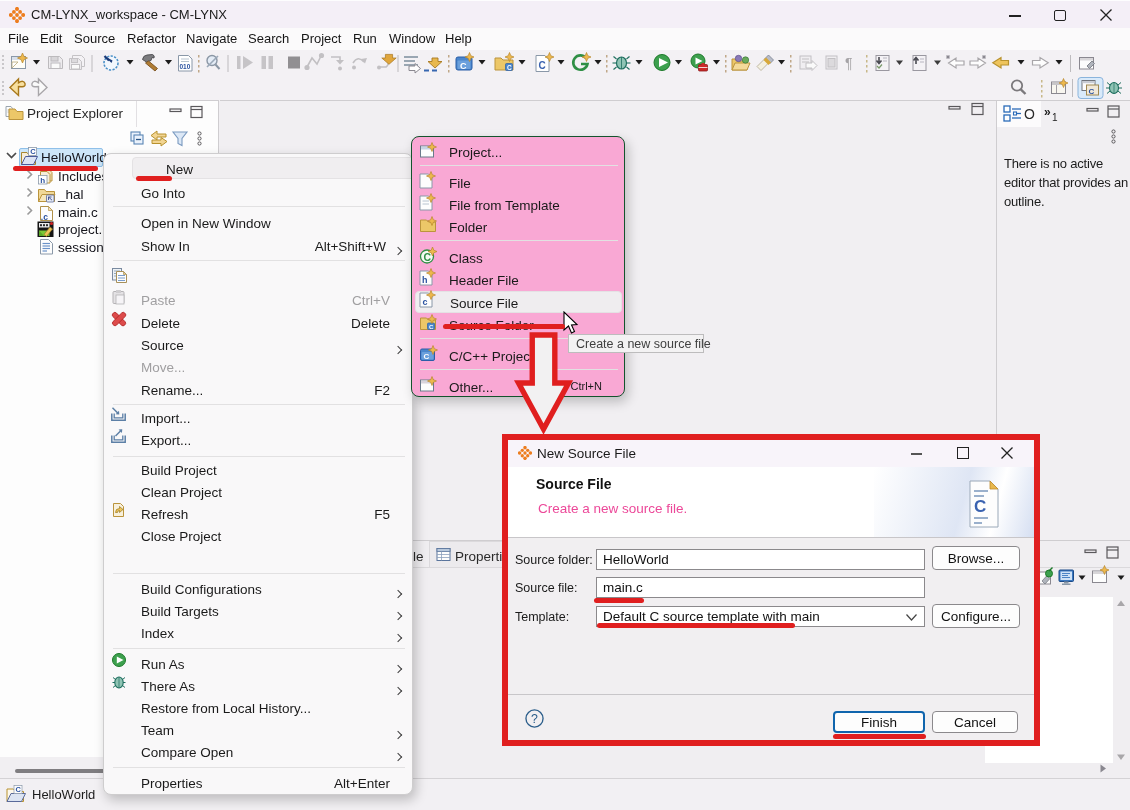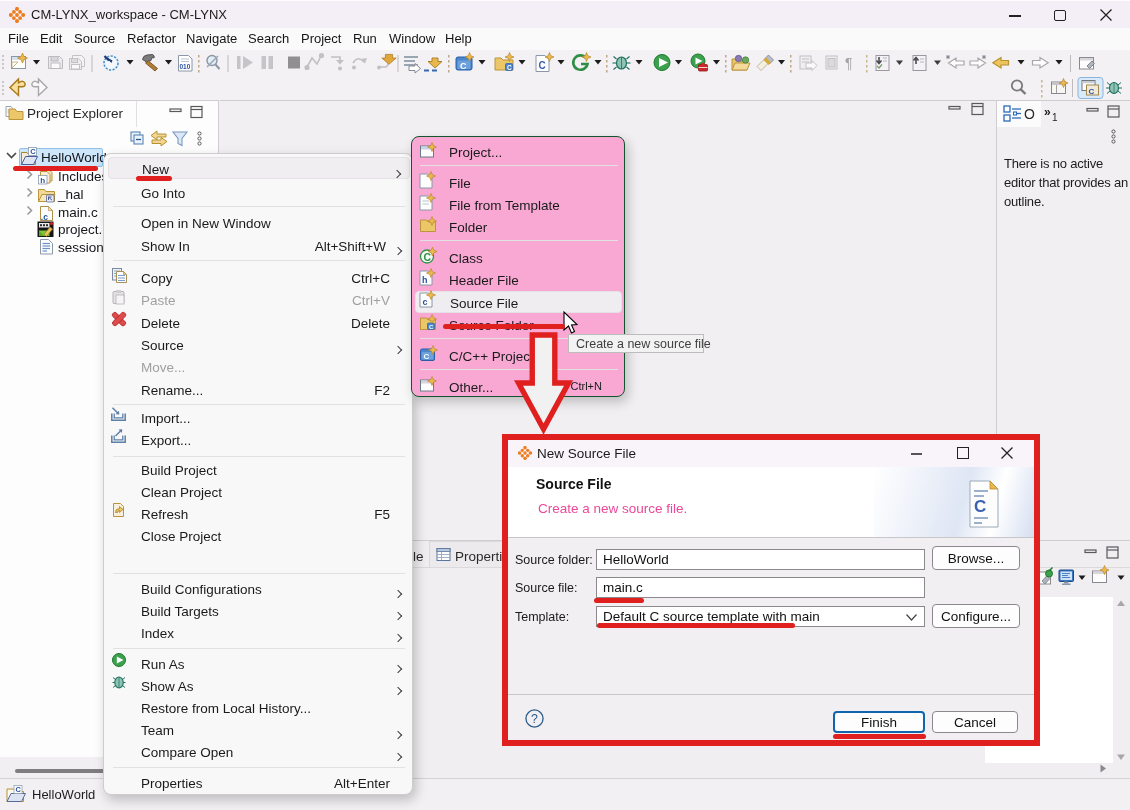--- a/index.html
+++ b/index.html
@@ -31,7 +31,7 @@
 .mi .sc { position:absolute; right:20px; top:4px; font-size:13.5px; color:#1a1a1a; }
 .mi .arrow { position:absolute; right:9px; top:5px; }
 .mi.dis .lbl, .mi.dis .sc { color:#a09fa1; }
-.mi.hl { background:#f0eef0; border:1px solid #e4e2e4; border-radius:4px; }
+.mi.hl { background:#f0eef0; border:1px solid #e4e2e4; border-radius:4px;margin-left:24px; }
 .msep { position:absolute; left:9px; width:292px; height:1px; background:#e2e1e2; }
 .sub-arrow { display:inline-block; width:6px; height:6px; border-right:1.4px solid #3c3c3c; border-top:1.4px solid #3c3c3c; transform:rotate(45deg); }
 #submenu { left:411px; top:136px; width:214px; height:261px; background:#f9a8d4; border:1px solid #14532d; border-radius:8px; box-shadow:3px 5px 12px rgba(0,0,0,0.22); }

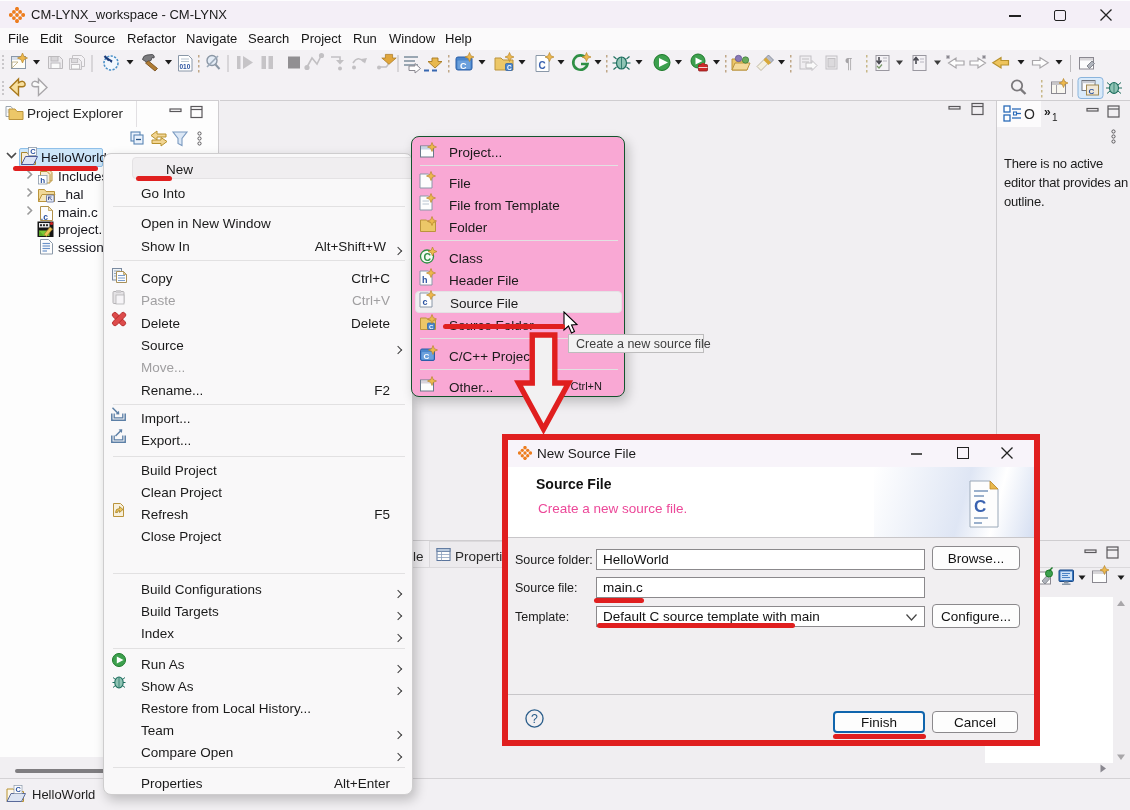--- a/index.html
+++ b/index.html
@@ -567,10 +567,6 @@
       <span class="arrow"><span class="sub-arrow"></span></span>
     </div>
   <div class="msep" style="top:106px"></div>
-  <div class="mi" style="top:113px">
-      <span class="lbl">Copy</span>
-      <span class="sc">Ctrl+C</span>
-    </div>
   <div class="mi dis" style="top:135px">
       <span class="lbl">Paste</span>
       <span class="sc">Ctrl+V</span>

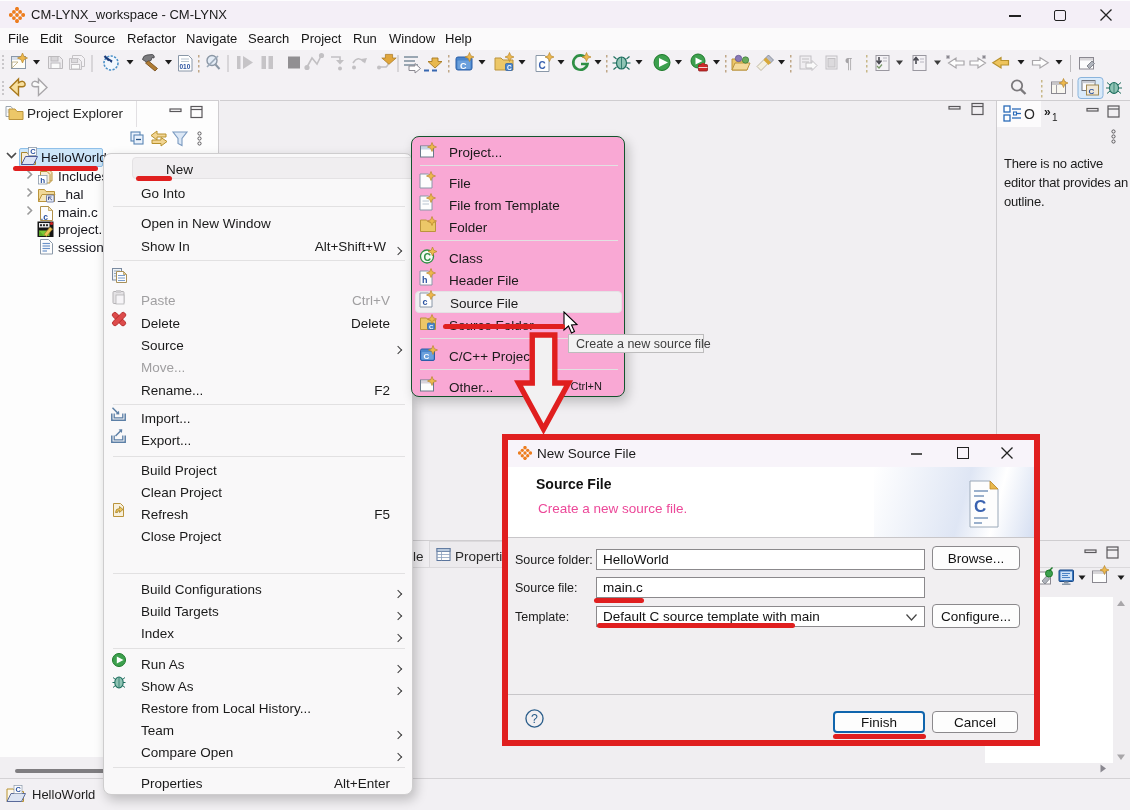--- a/index.html
+++ b/index.html
@@ -626,7 +626,7 @@
       <span class="arrow"><span class="sub-arrow"></span></span>
     </div>
   <div class="mi" style="top:521px">
-      <span class="lbl">Show As</span>
+      <span class="lbl">There As</span>
       <span class="arrow"><span class="sub-arrow"></span></span>
     </div>
   <div class="mi" style="top:543px">

